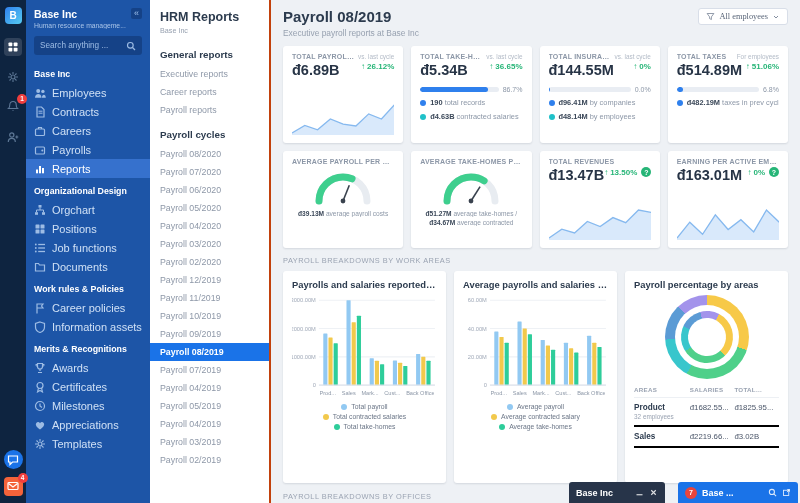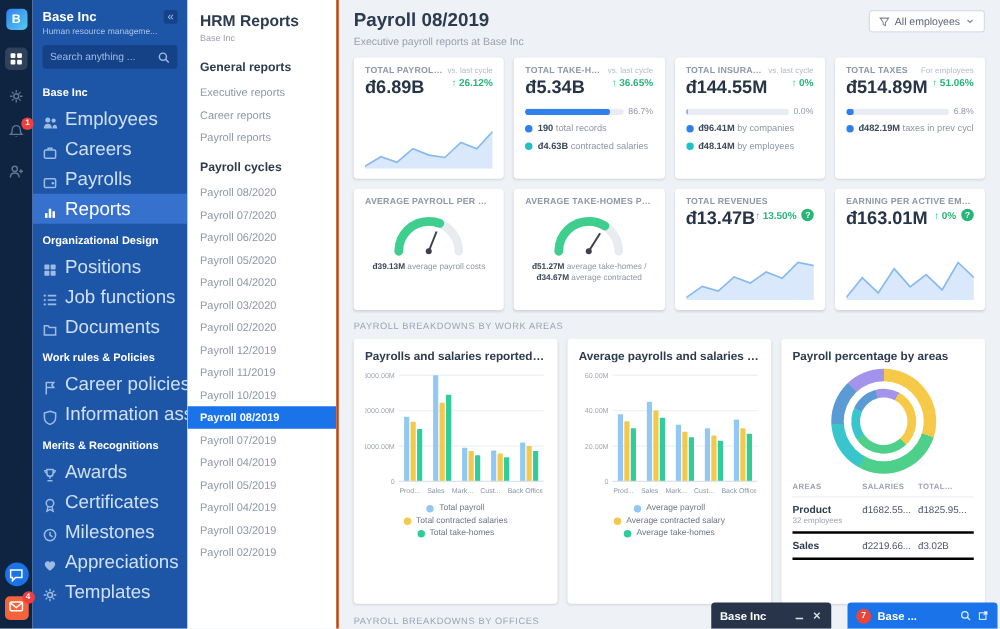--- a/index.html
+++ b/index.html
@@ -47,7 +47,7 @@
   .main-head{display:flex;justify-content:space-between;align-items:flex-start;margin-bottom:8px}
   h1{font-size:15px;color:#2c3b4e;font-weight:bold}
   .main-sub{font-size:8.4px;color:#97a1b0;margin-top:3px}
-  .filter-btn{display:flex;align-items:center;gap:4px;background:#fff;border:1px solid #d8dee8;border-radius:3px;padding:3px 7px;font-size:8.4px;color:#5a6679;font-family:Liberation Sans, sans-serif;cursor:pointer}
+  .filter-btn{display:flex;align-items:center;gap:4px;background:#fff;border:1px solid #d8dee8;border-radius:3px;padding:3px 7px;font-size:8.4px;color:#5a6679;font-family:Liberation Serif, serif;cursor:pointer}
   .fi{display:flex;color:#7c8799}
   .kpi-row{display:flex;gap:8px;margin-bottom:8px}
   .card{background:#fff;border-radius:3px;box-shadow:0 1px 2px rgba(16,30,54,.12);flex:1;min-width:0}

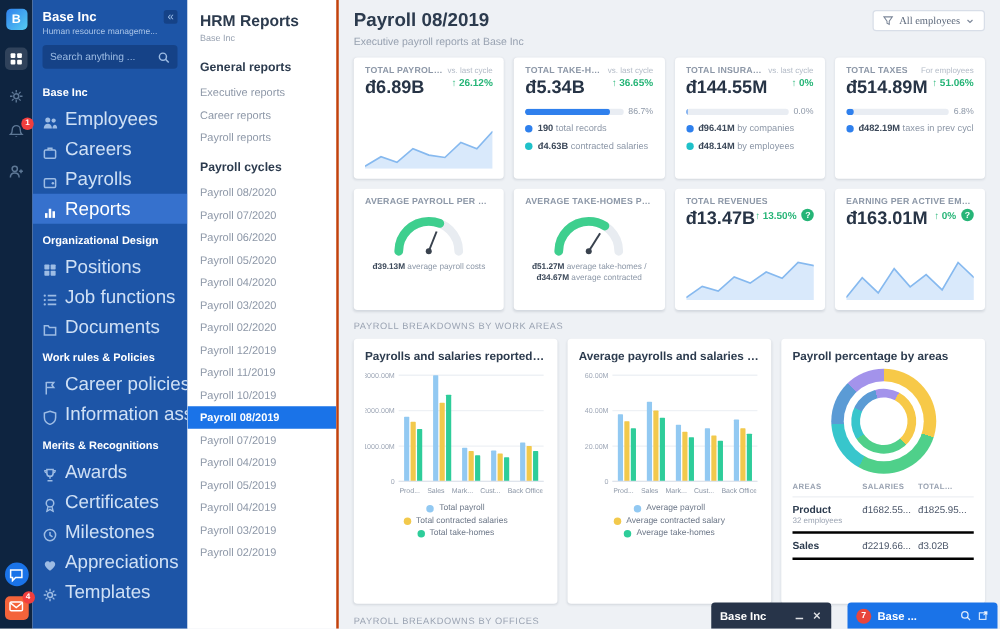--- a/index.html
+++ b/index.html
@@ -28,7 +28,7 @@
   .sb-search input::placeholder{color:#9dbce4}
   .sb-sic{color:#9dbce4;display:flex;flex-shrink:0}
   .sb-sec-title{font-size:8.8px;font-weight:bold;padding:8px 8px 4px;color:#fff;white-space:nowrap;overflow:hidden}
-  .sb-item{display:flex;align-items:flex-end;gap:6px;padding:3.5px 8px;font-size:15px;color:#cfe0f5;cursor:pointer;white-space:nowrap;overflow:hidden}
+  .sb-item{display:flex;align-items:flex-end;gap:6px;padding:3.5px 8px;font-size:11px;color:#cfe0f5;cursor:pointer;white-space:nowrap;overflow:hidden}
   .sb-item .sb-ic{width:12px;height:12px;color:#9dbce4;flex-shrink:0;display:flex}
   .sb-item.active{background:#3671cd;color:#fff}
   .sb-item.active .sb-ic{color:#fff}

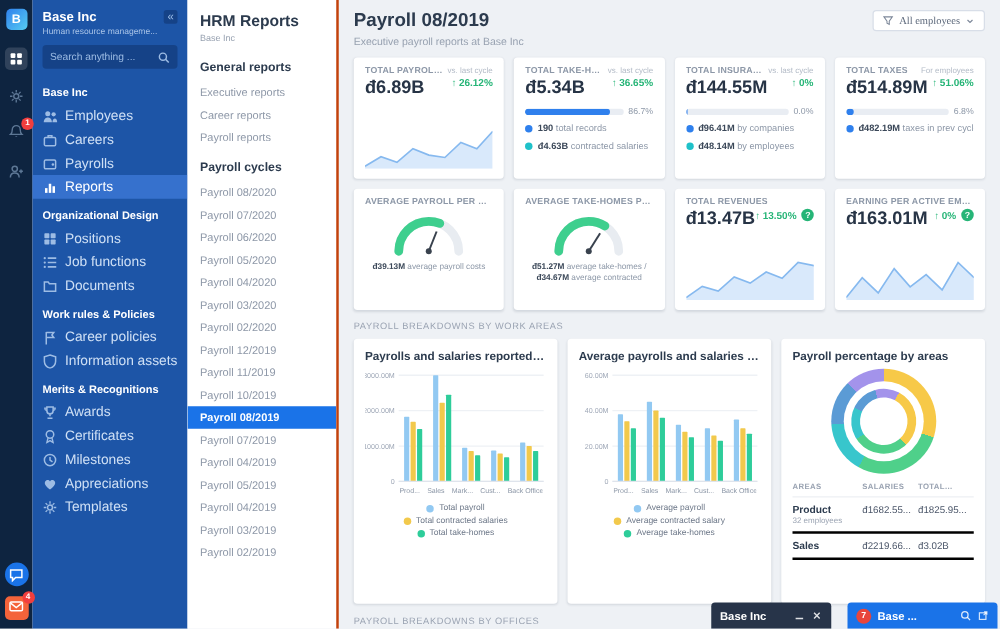--- a/index.html
+++ b/index.html
@@ -184,6 +184,16 @@
         <div class="sb-item">
           <span class="sb-ic">
             <svg width="12" height="12" viewBox="0 0 12 12" fill="currentColor" aria-hidden="true">
+              <path d="M3 1h4.5L10 3.5V11H3Z" fill="none" stroke="currentColor" stroke-width="1.2"></path>
+              <line x1="4.5" y1="5.2" x2="8.5" y2="5.2" stroke="currentColor"></line>
+              <line x1="4.5" y1="7.2" x2="8.5" y2="7.2" stroke="currentColor"></line>
+            </svg>
+          </span>
+          <span>Contracts</span>
+        </div>
+        <div class="sb-item">
+          <span class="sb-ic">
+            <svg width="12" height="12" viewBox="0 0 12 12" fill="currentColor" aria-hidden="true">
               <rect x="1.5" y="4" width="9" height="6.5" rx="1" fill="none" stroke="currentColor" stroke-width="1.2"></rect>
               <path d="M4.5 4V2.5h3V4" fill="none" stroke="currentColor" stroke-width="1.2"></path>
             </svg>

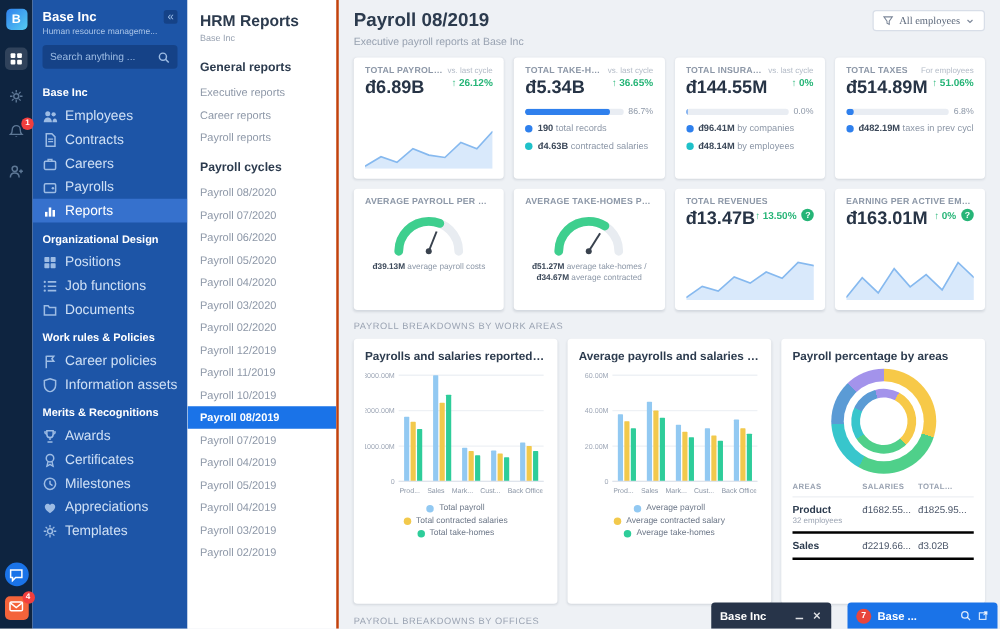--- a/index.html
+++ b/index.html
@@ -223,6 +223,17 @@
         <div class="sb-item">
           <span class="sb-ic">
             <svg width="12" height="12" viewBox="0 0 12 12" fill="currentColor" aria-hidden="true">
+              <rect x="4.5" y="1" width="3" height="2.6"></rect>
+              <rect x="1" y="8.2" width="3" height="2.6"></rect>
+              <rect x="8" y="8.2" width="3" height="2.6"></rect>
+              <path d="M6 3.6V6M2.5 8.2V6h7v2.2" fill="none" stroke="currentColor"></path>
+            </svg>
+          </span>
+          <span>Orgchart</span>
+        </div>
+        <div class="sb-item">
+          <span class="sb-ic">
+            <svg width="12" height="12" viewBox="0 0 12 12" fill="currentColor" aria-hidden="true">
               <rect x="1.5" y="1.5" width="4" height="4" rx=".6"></rect>
               <rect x="6.5" y="1.5" width="4" height="4" rx=".6"></rect>
               <rect x="1.5" y="6.5" width="4" height="4" rx=".6"></rect>

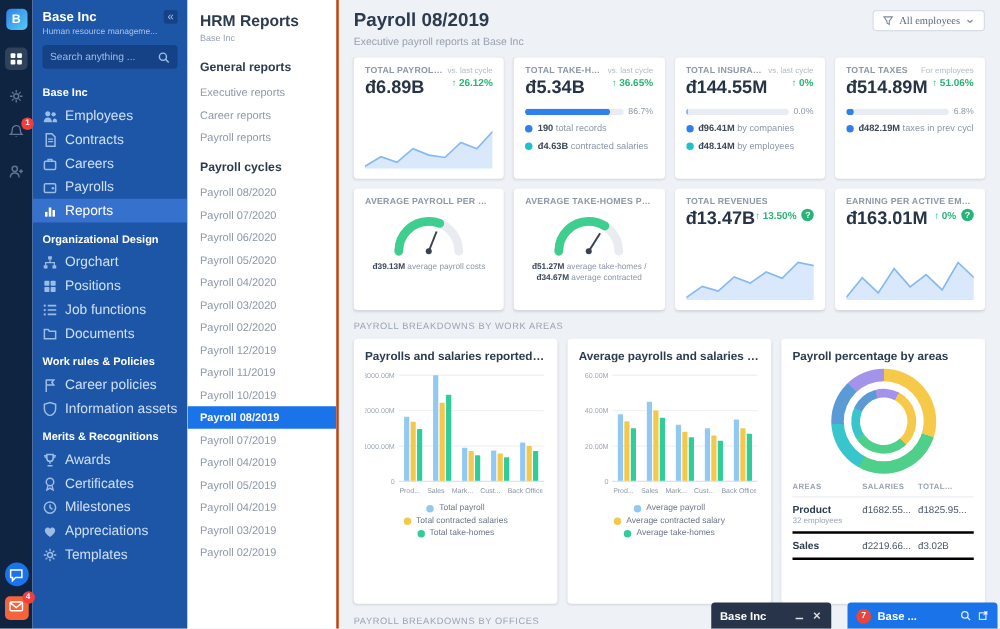--- a/index.html
+++ b/index.html
@@ -352,6 +352,7 @@
         <div class="panel-item">Payroll 12/2019</div>
         <div class="panel-item">Payroll 11/2019</div>
         <div class="panel-item">Payroll 10/2019</div>
+        <div class="panel-item">Payroll 09/2019</div>
         <div class="panel-item selected">Payroll 08/2019</div>
         <div class="panel-item">Payroll 07/2019</div>
         <div class="panel-item">Payroll 04/2019</div>

